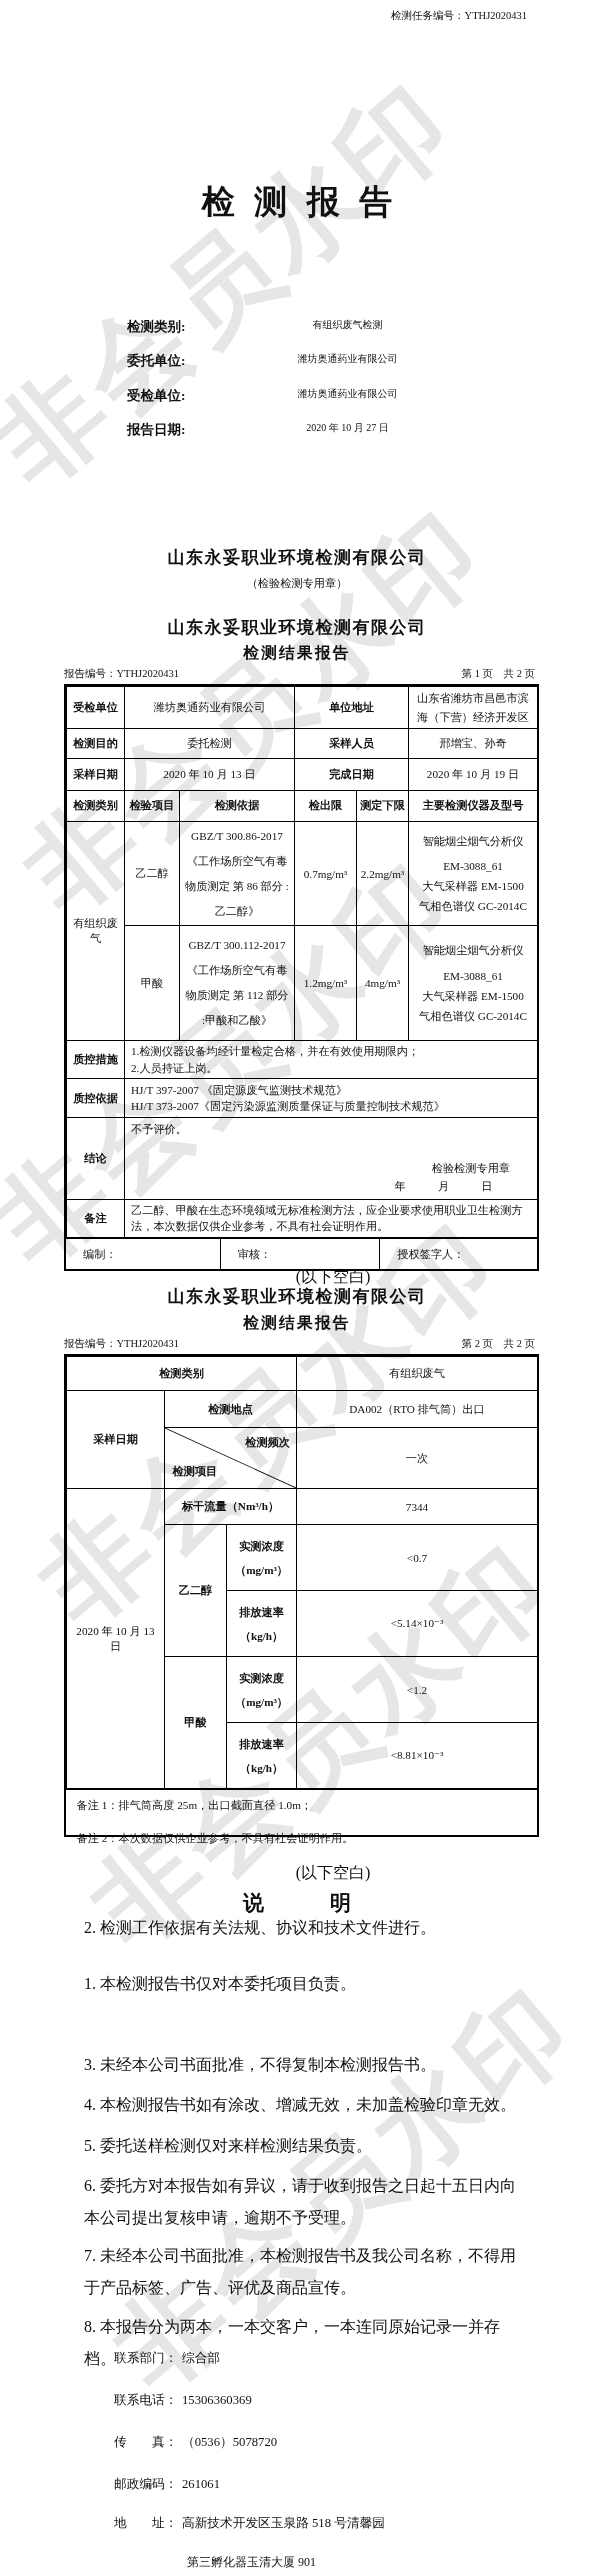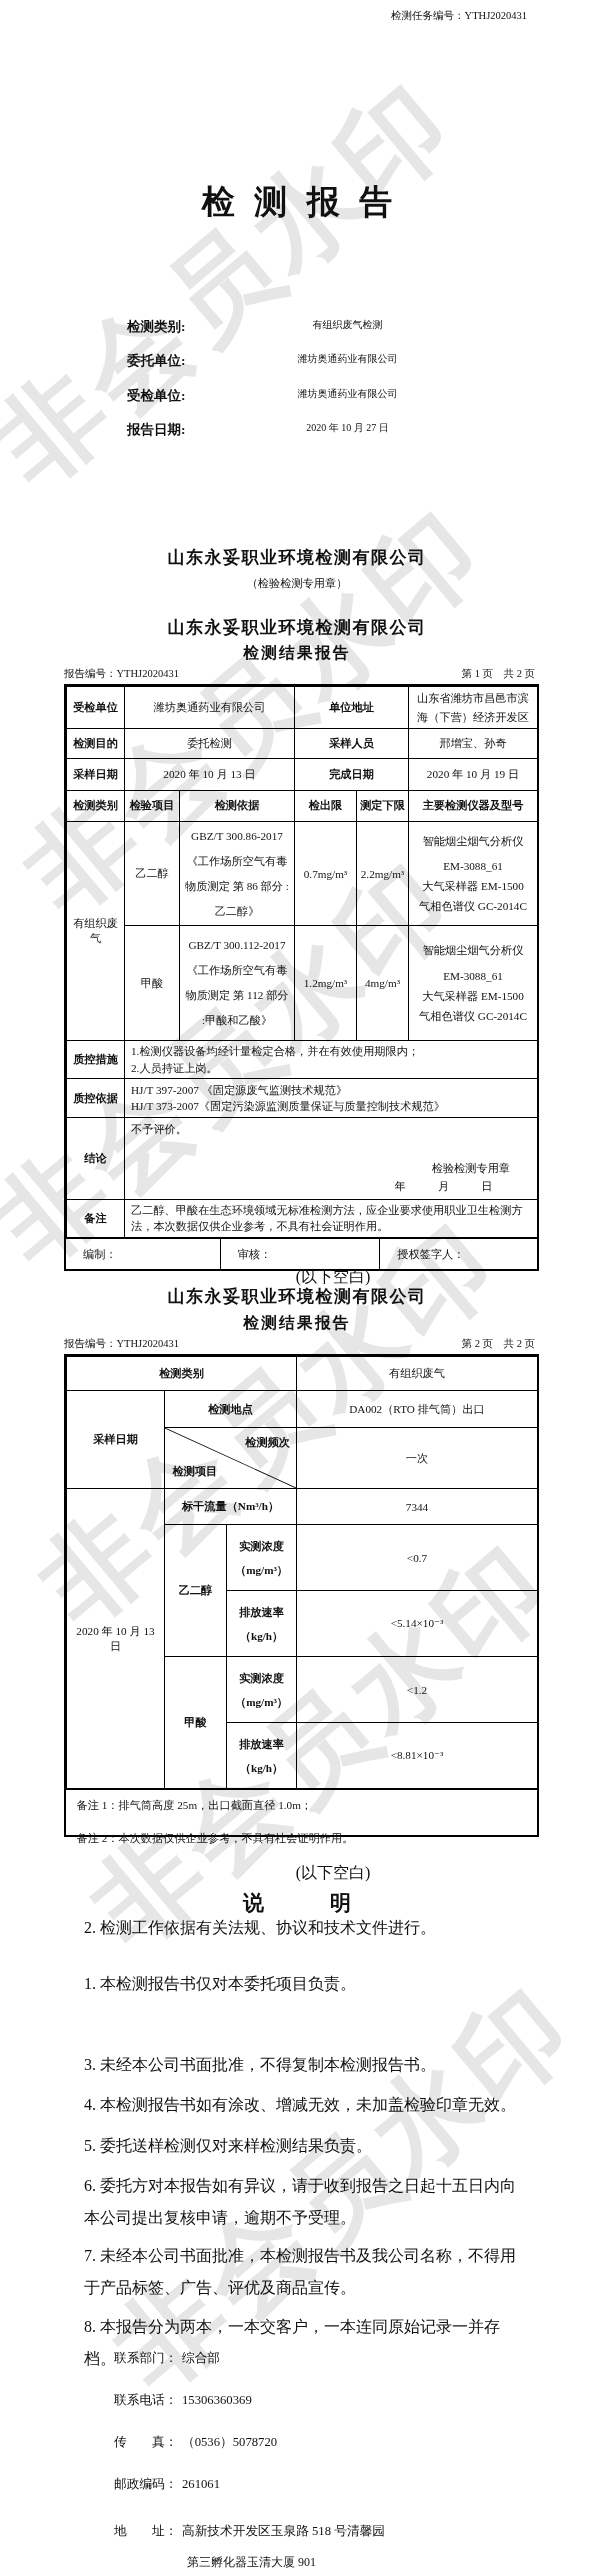--- a/index.html
+++ b/index.html
@@ -306,7 +306,7 @@
   <div class="fg ct-row" style="top:2476px;">
     <span>邮政编码：</span><span class="ctv">261061</span>
   </div>
-  <div class="fg ct-row" style="top:2515px;margin-top:8px;">
+  <div class="fg ct-row" style="top:2515px;">
     <span>地　　址：</span><span class="ctv">高新技术开发区玉泉路 518 号清馨园</span>
   </div>
   <div class="fg ct-addr2" style="top:2554px;">第三孵化器玉清大厦 901</div>

